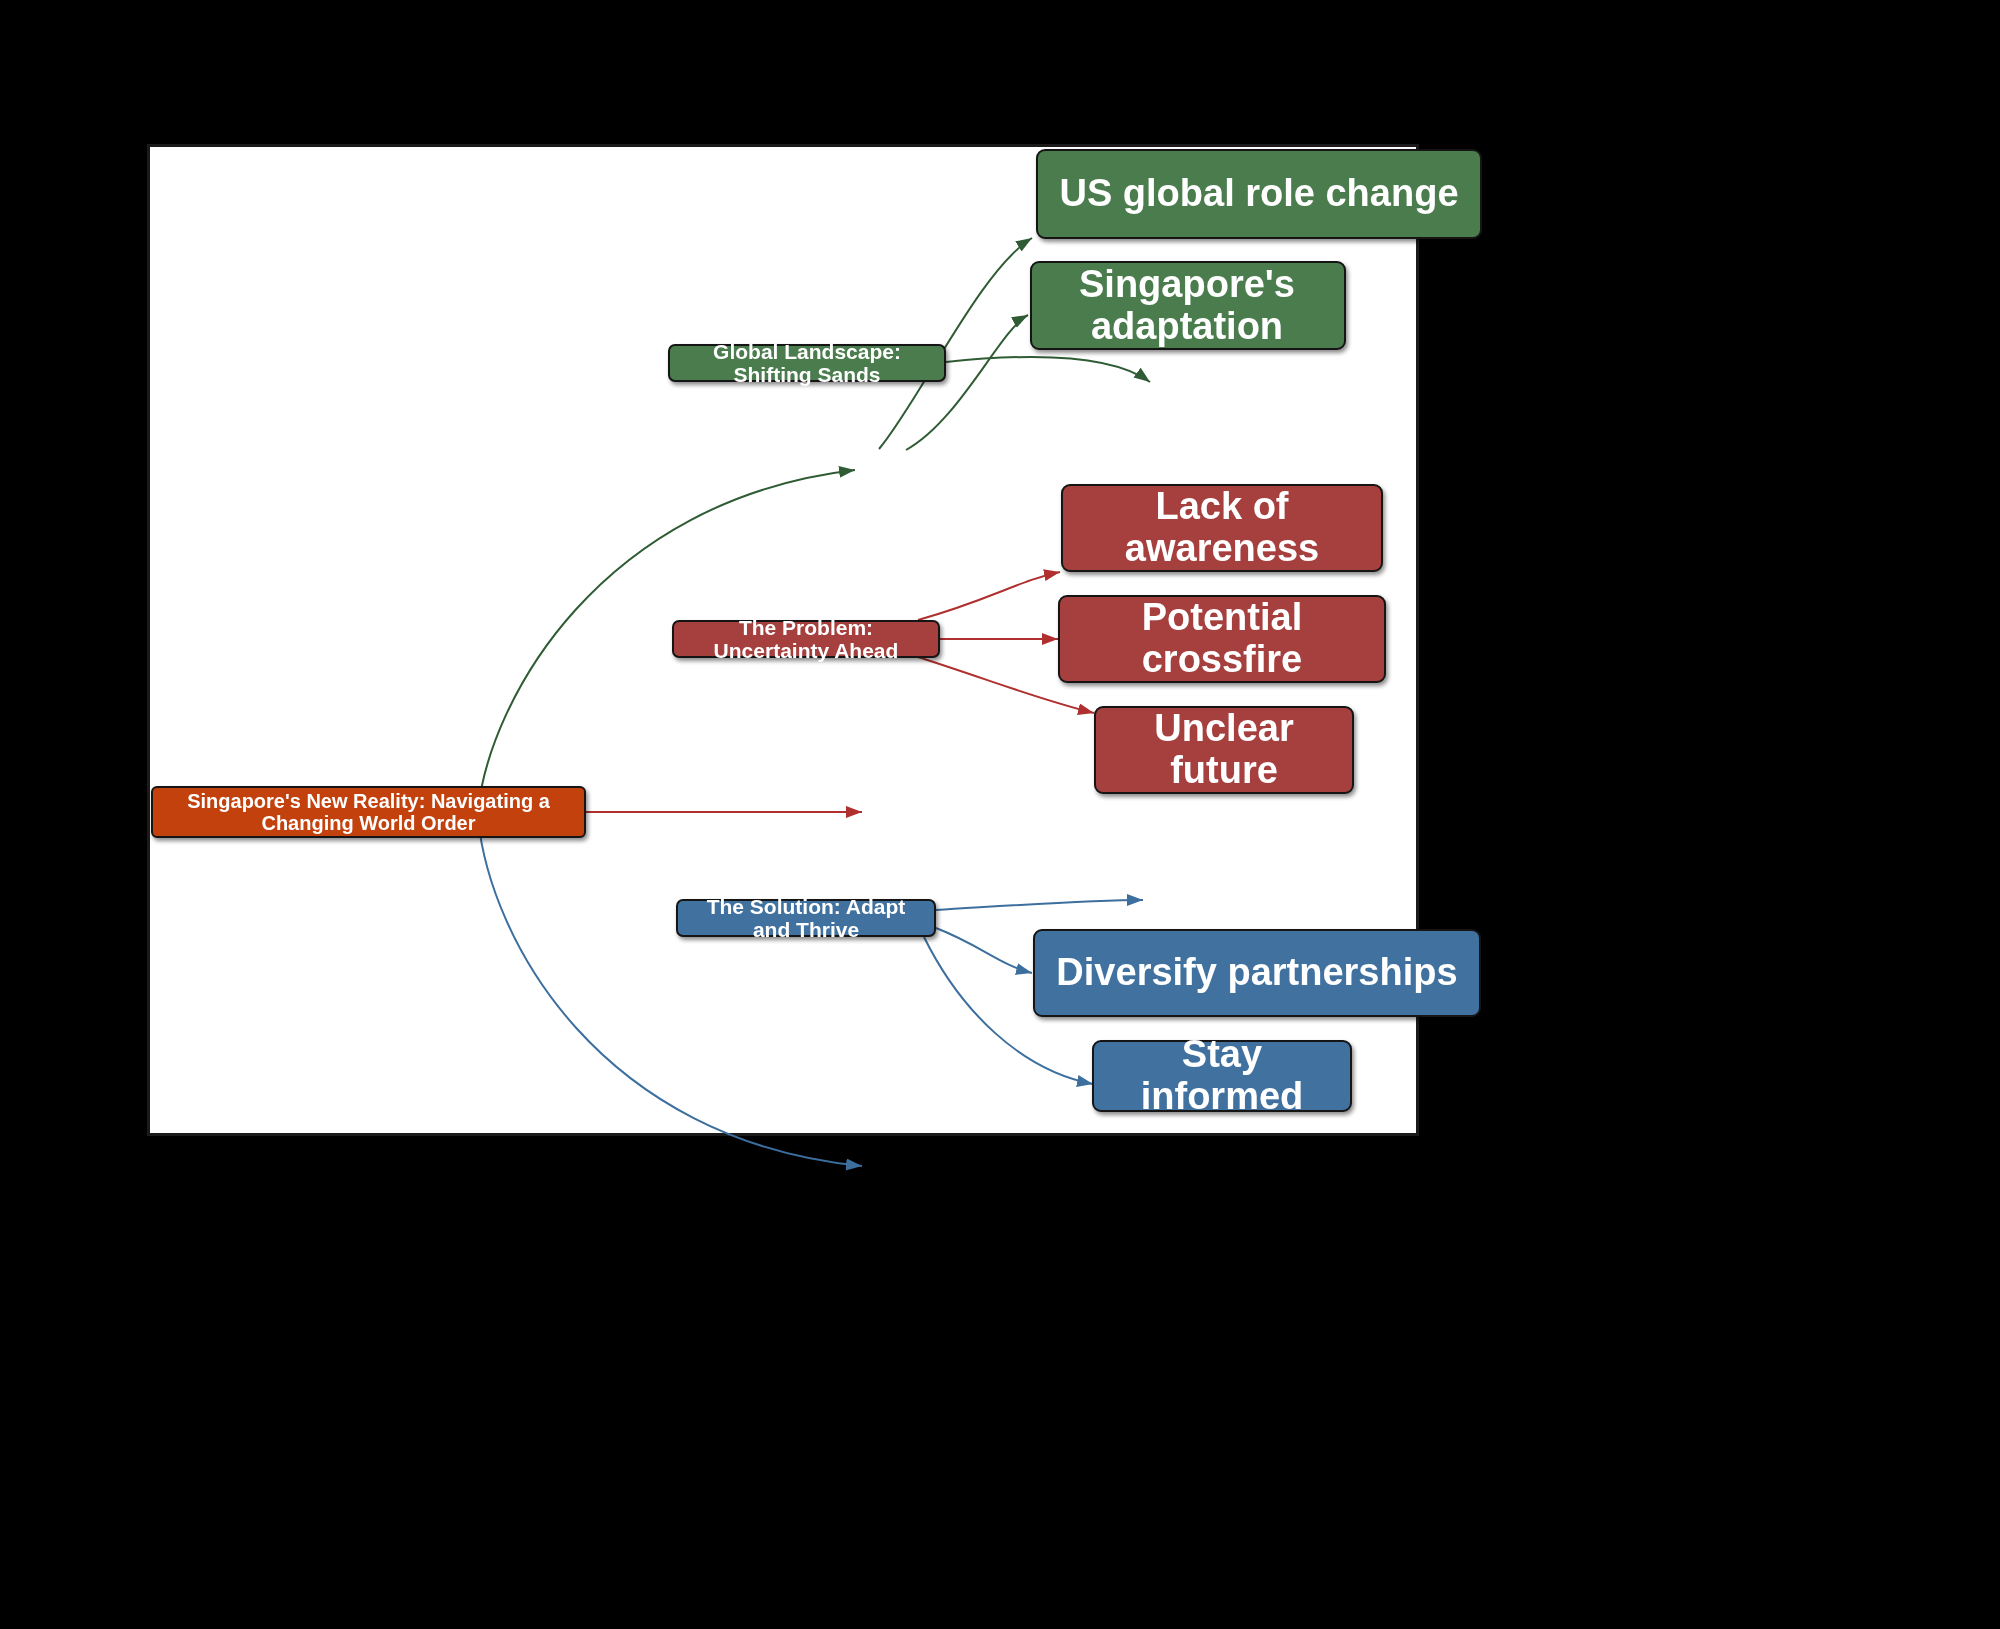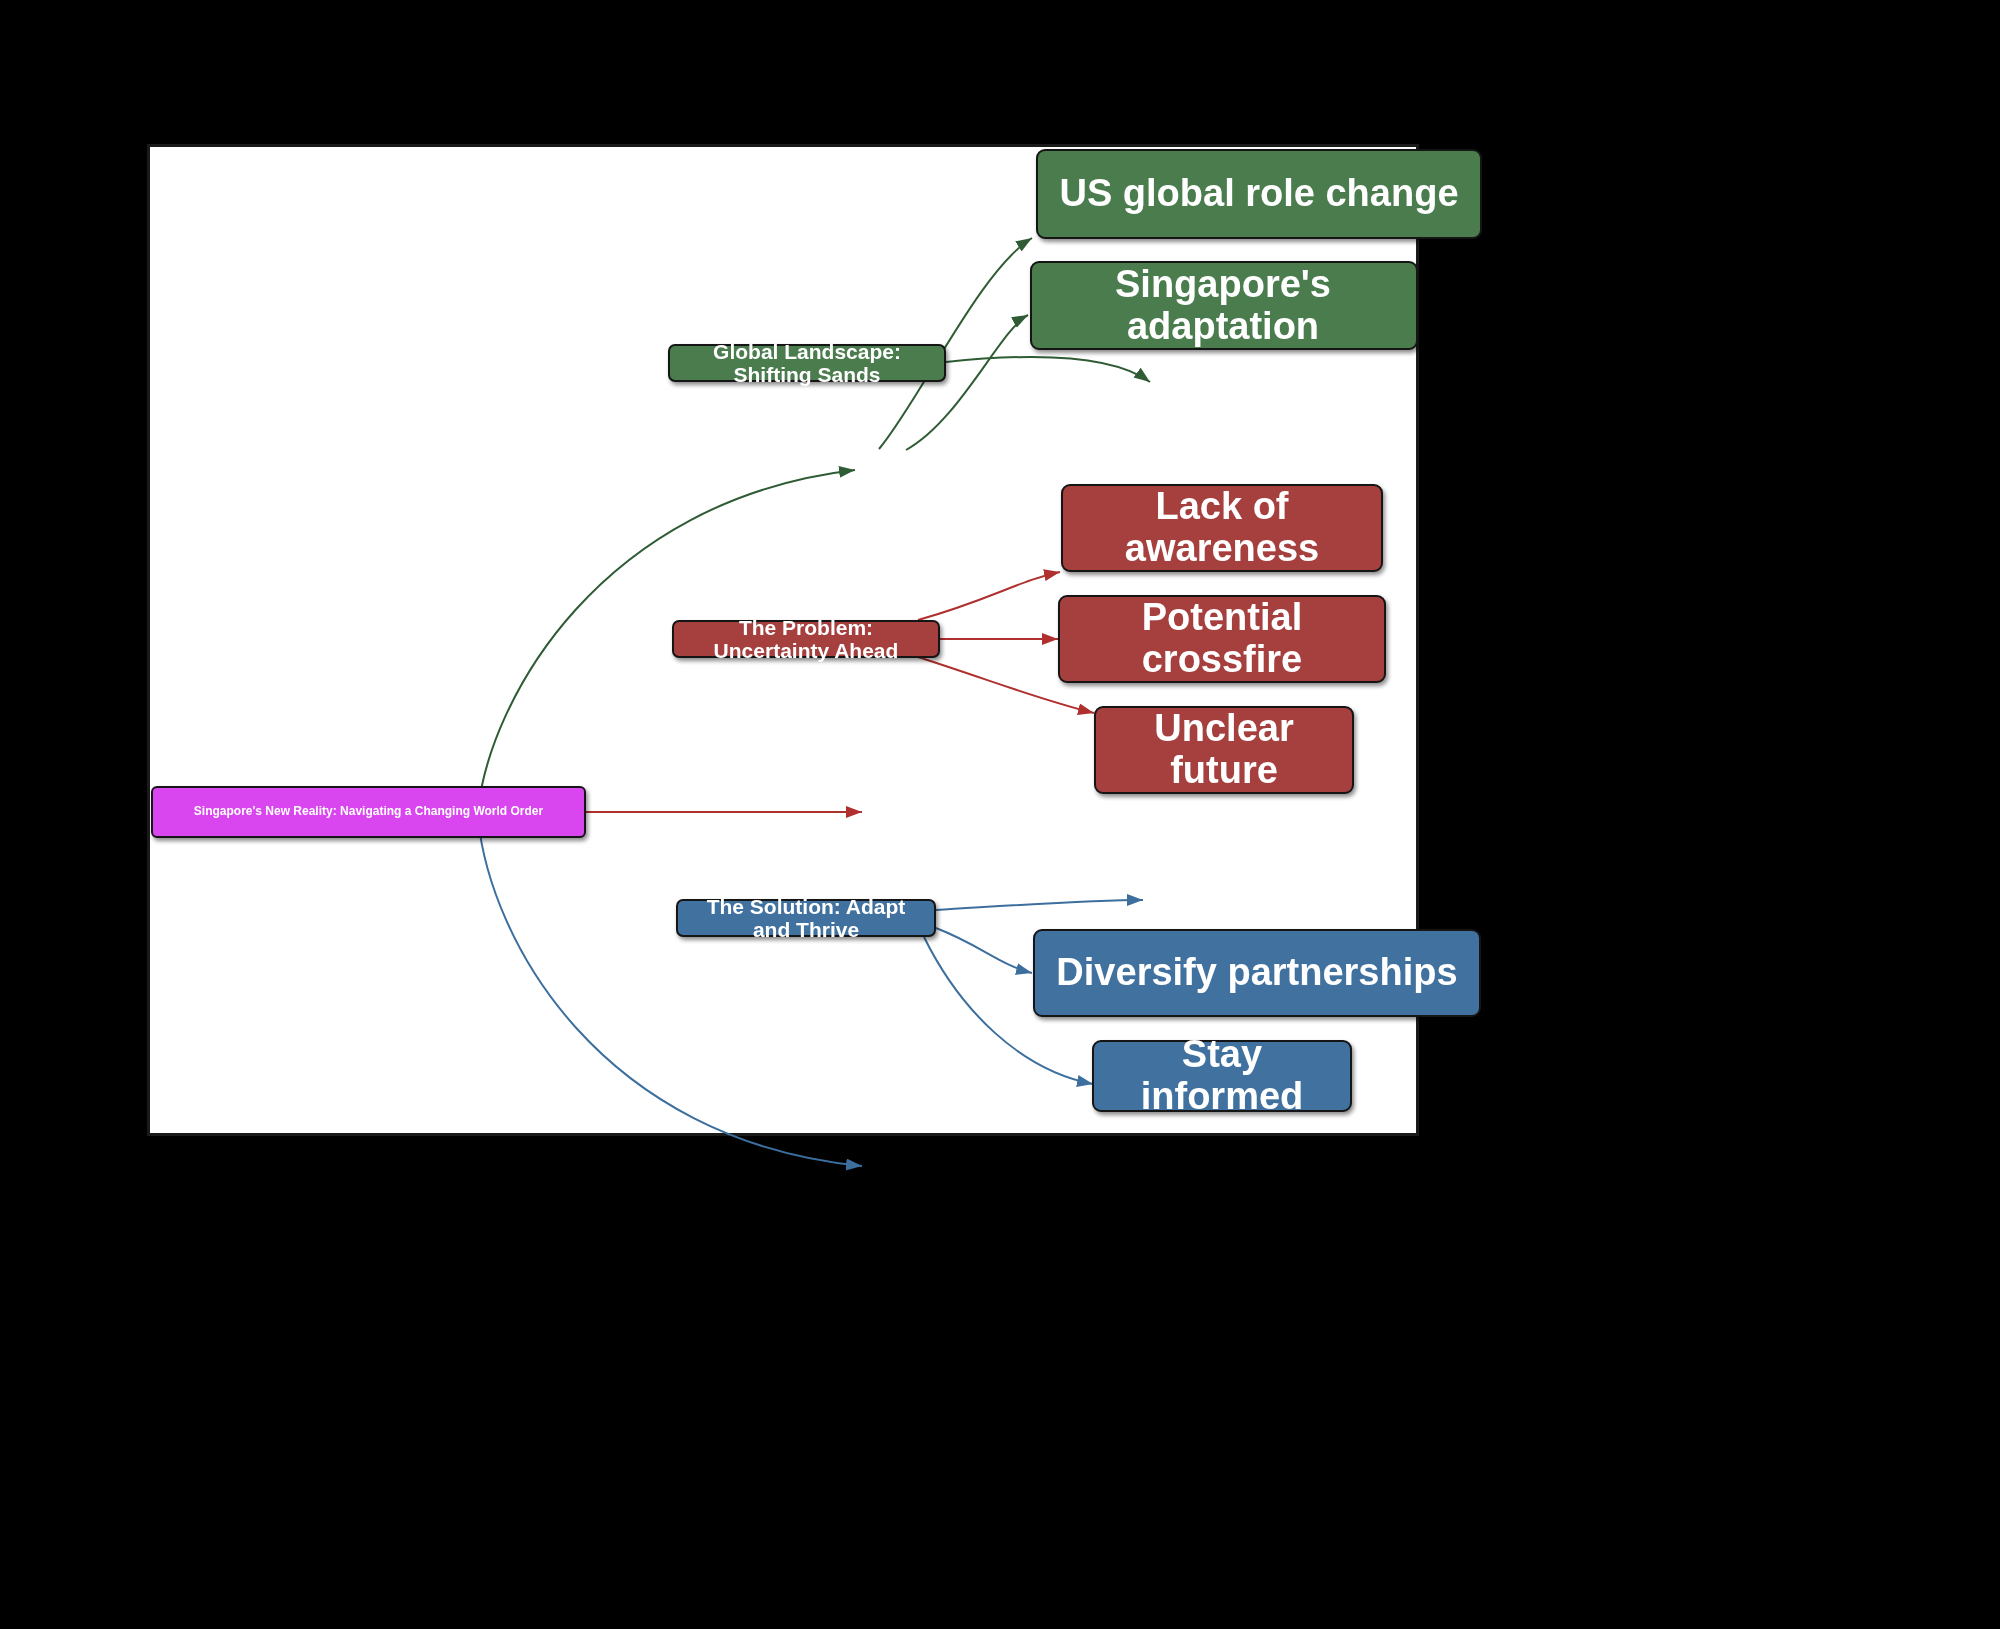--- a/index.html
+++ b/index.html
@@ -131,7 +131,7 @@
     <span>US global role change</span>
   </div>
 
-  <div class="node node-leaf green" style="left:1030px; top:261px; width:388px; height:89px;padding-left:8px;">
+  <div class="node node-leaf green" style="left:1030px; top:261px; width:316px; height:89px;padding-left:8px;">
     <span>Singapore's adaptation</span>
   </div>
 

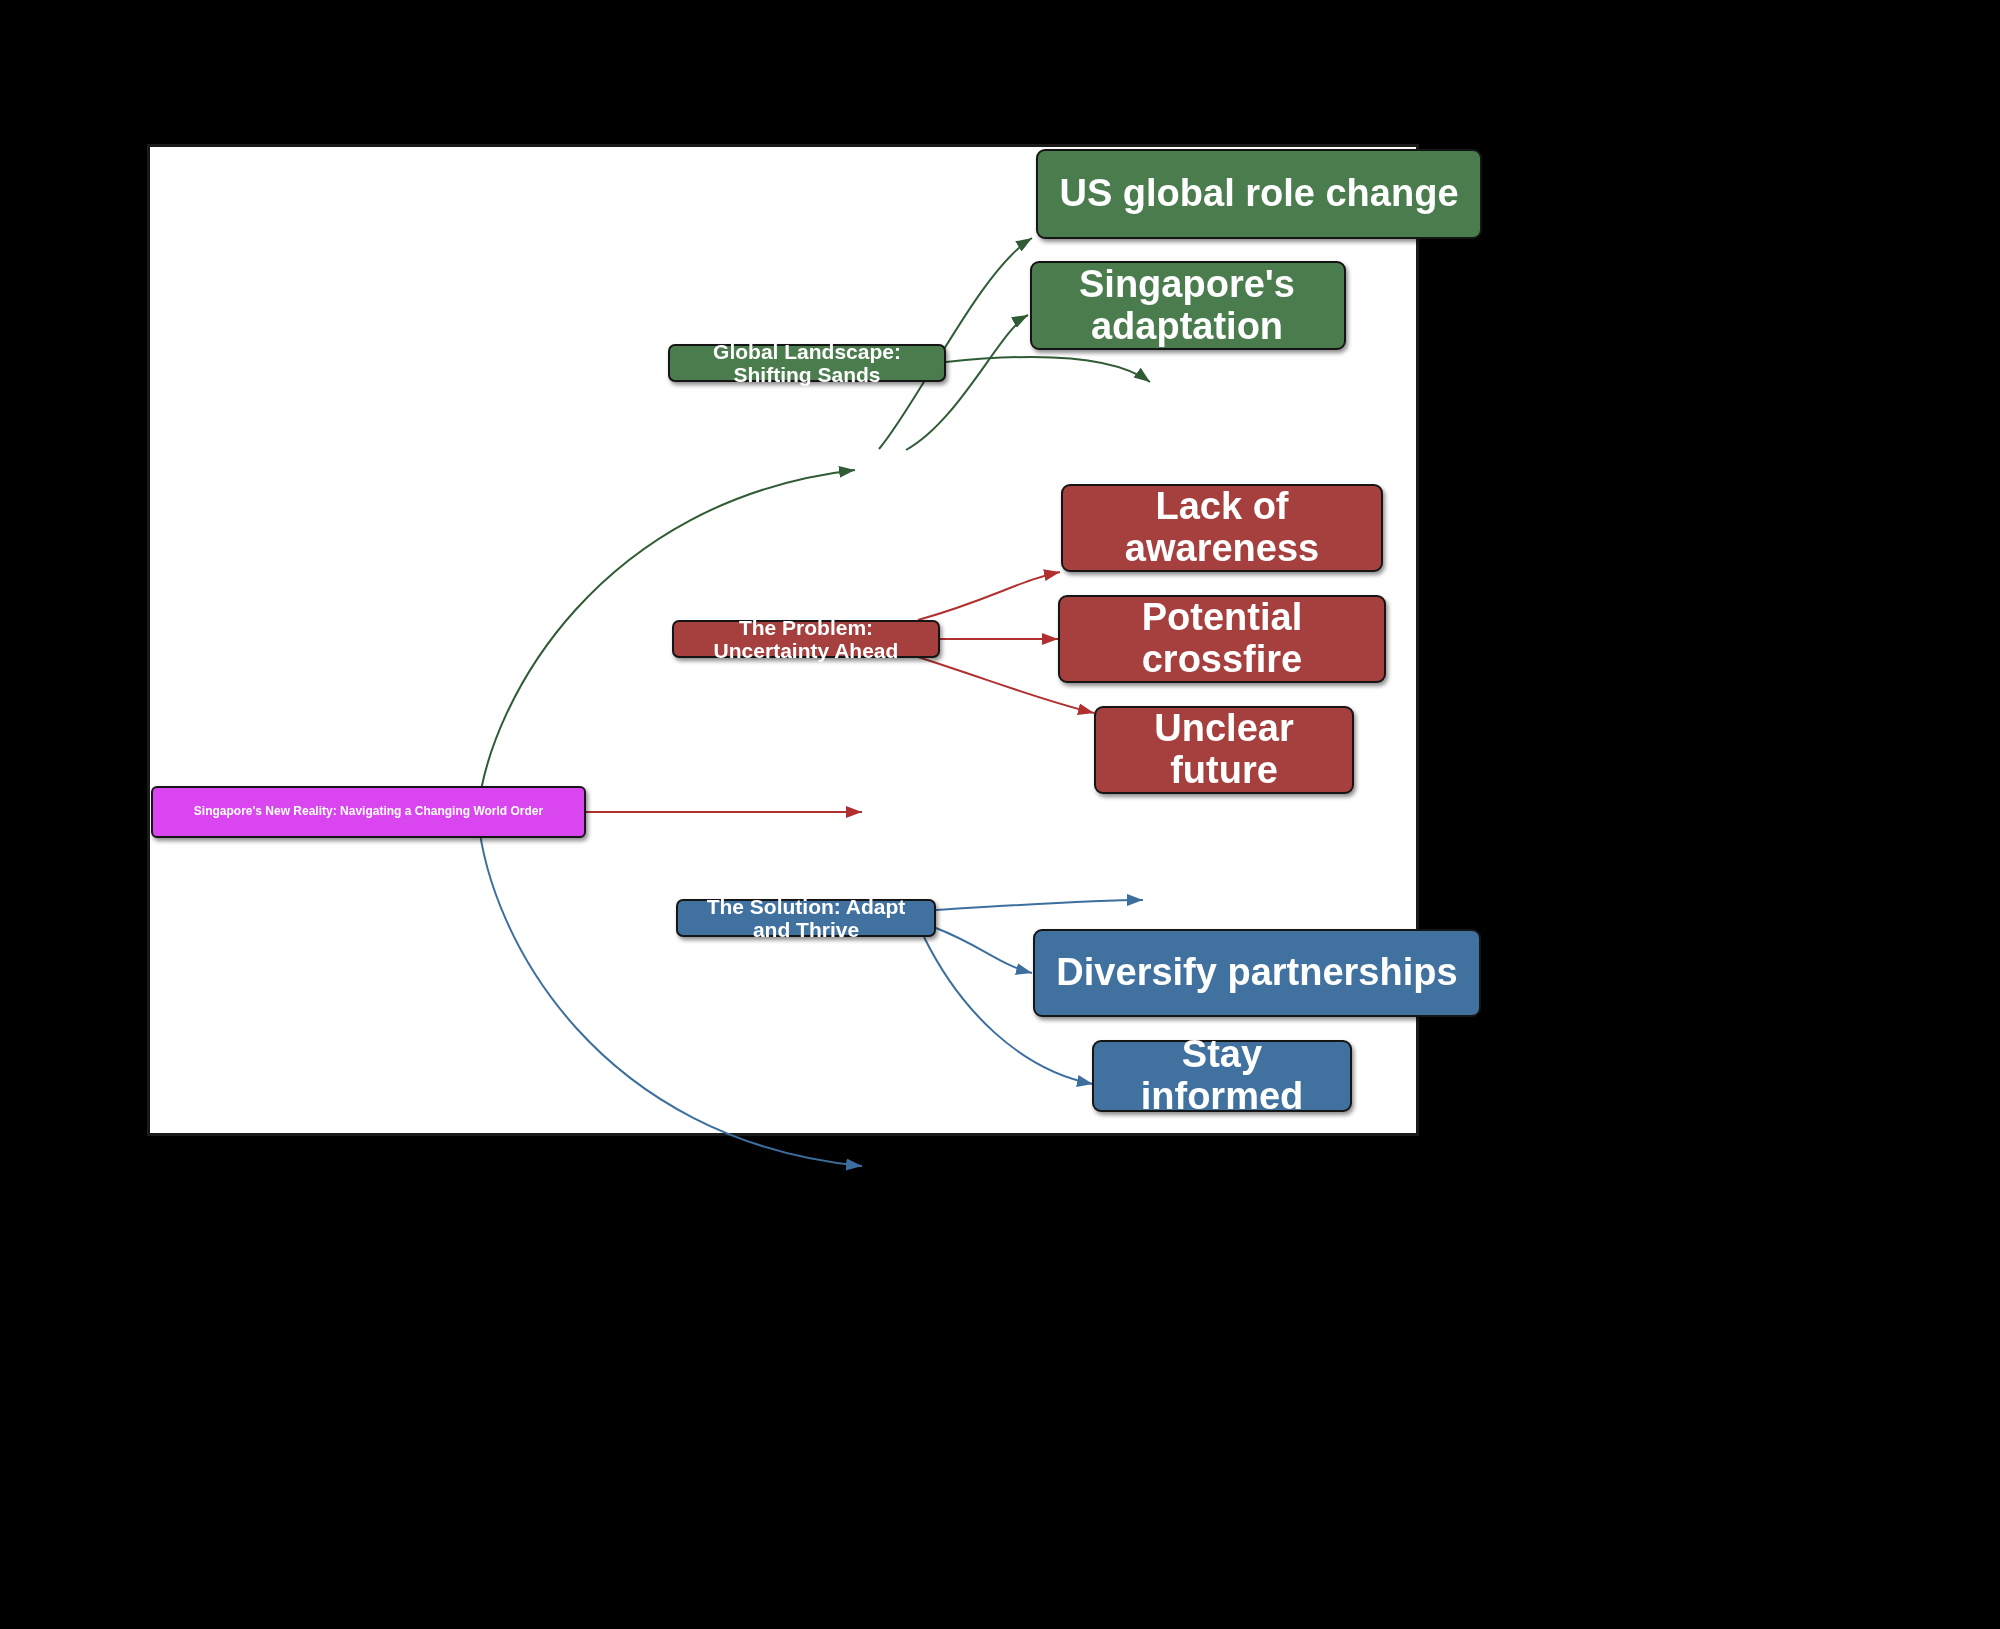--- a/index.html
+++ b/index.html
@@ -56,8 +56,8 @@
     user-select: none;
   }
   .node-root {
-    background: #d946ef;
-    font-size: 12px;
+    background: #c2410c;
+    font-size: 20px;
     border-radius: 6px;
   }
   .node-branch {

